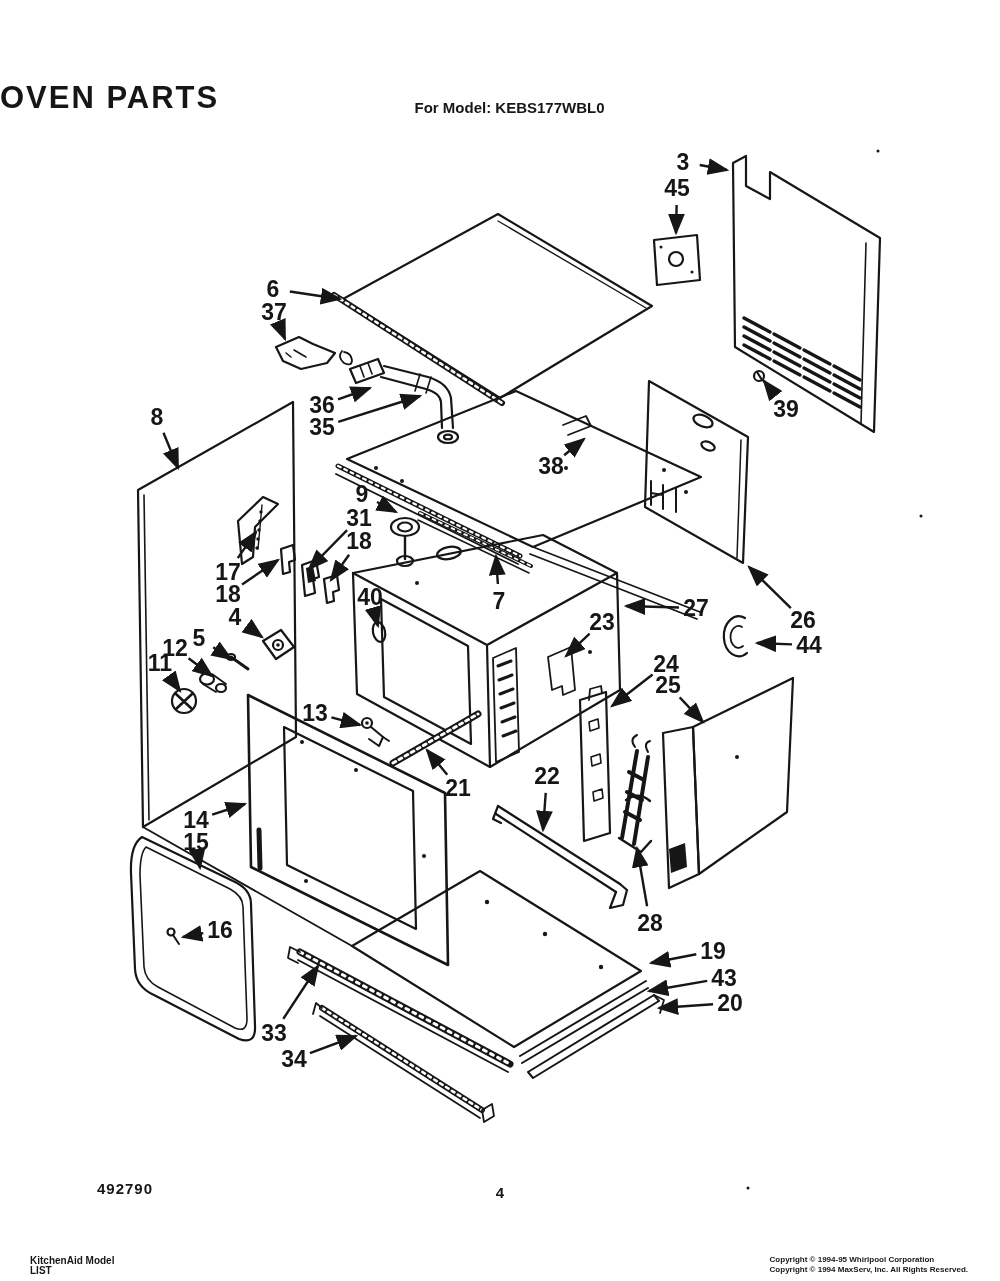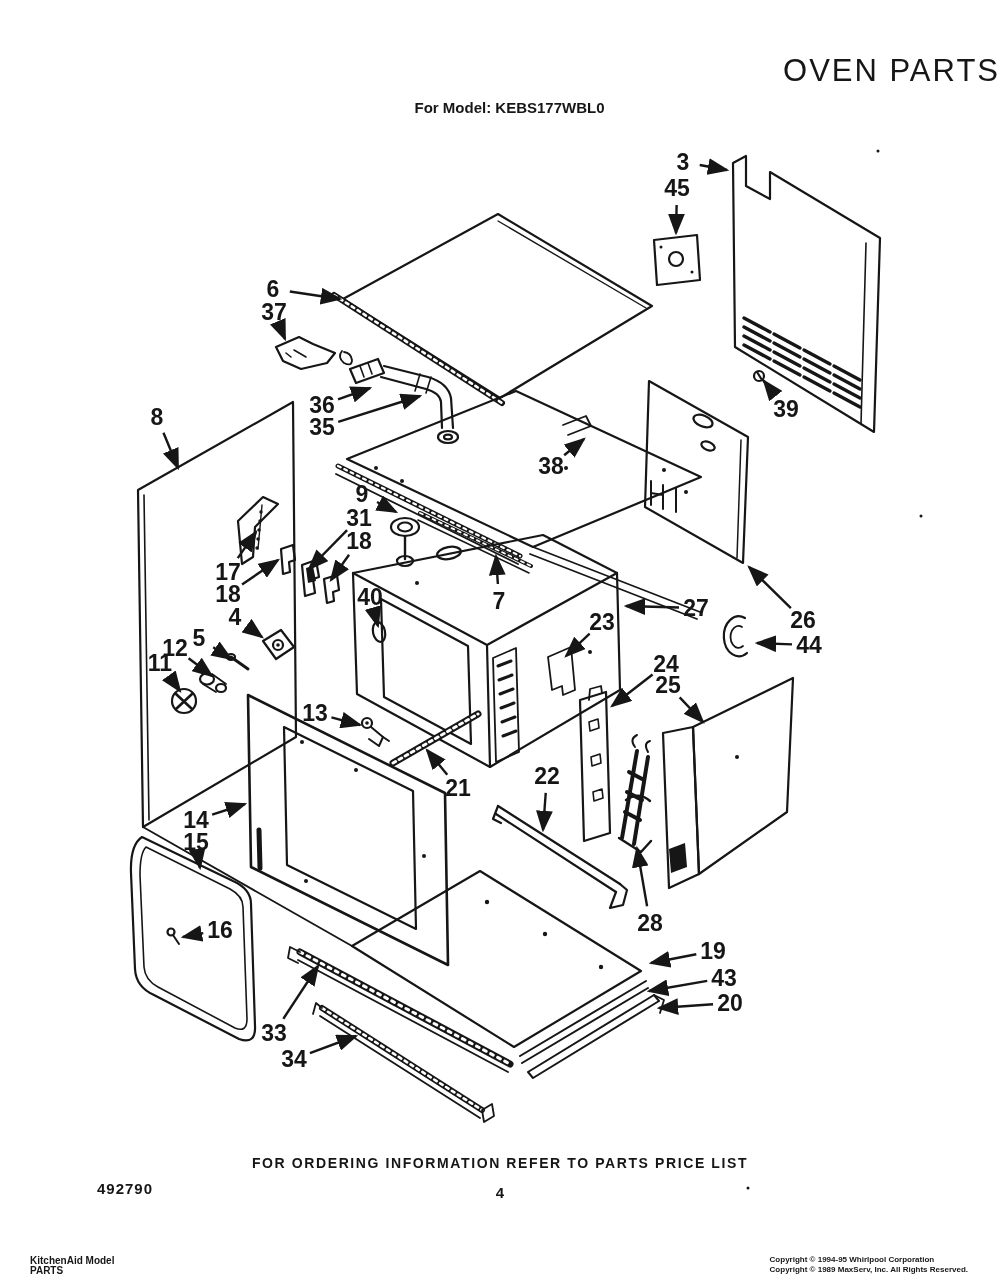--- a/index.html
+++ b/index.html
@@ -7,7 +7,7 @@
         font-family:"Liberation Sans", sans-serif;color:#161616;overflow:hidden;}
   #art-svg{position:absolute;left:0;top:0;}
   .txt{position:absolute;white-space:nowrap;}
-  .title{left:0;right:0;top:53px;text-align:right;font-size:31px;font-weight:normal;letter-spacing:2px;}
+  .title{left:0;right:0;top:80px;text-align:left;font-size:31px;font-weight:bold;letter-spacing:2px;}
   .subtitle{left:0;right:0;top:99px;text-align:center;font-size:15px;font-weight:bold;margin-left:19px;}
   .ordering{left:0;right:0;top:1155px;text-align:center;font-size:14px;font-weight:bold;letter-spacing:1.6px;}
   .pageno{left:0;right:0;top:1184px;text-align:center;font-size:15px;font-weight:bold;}

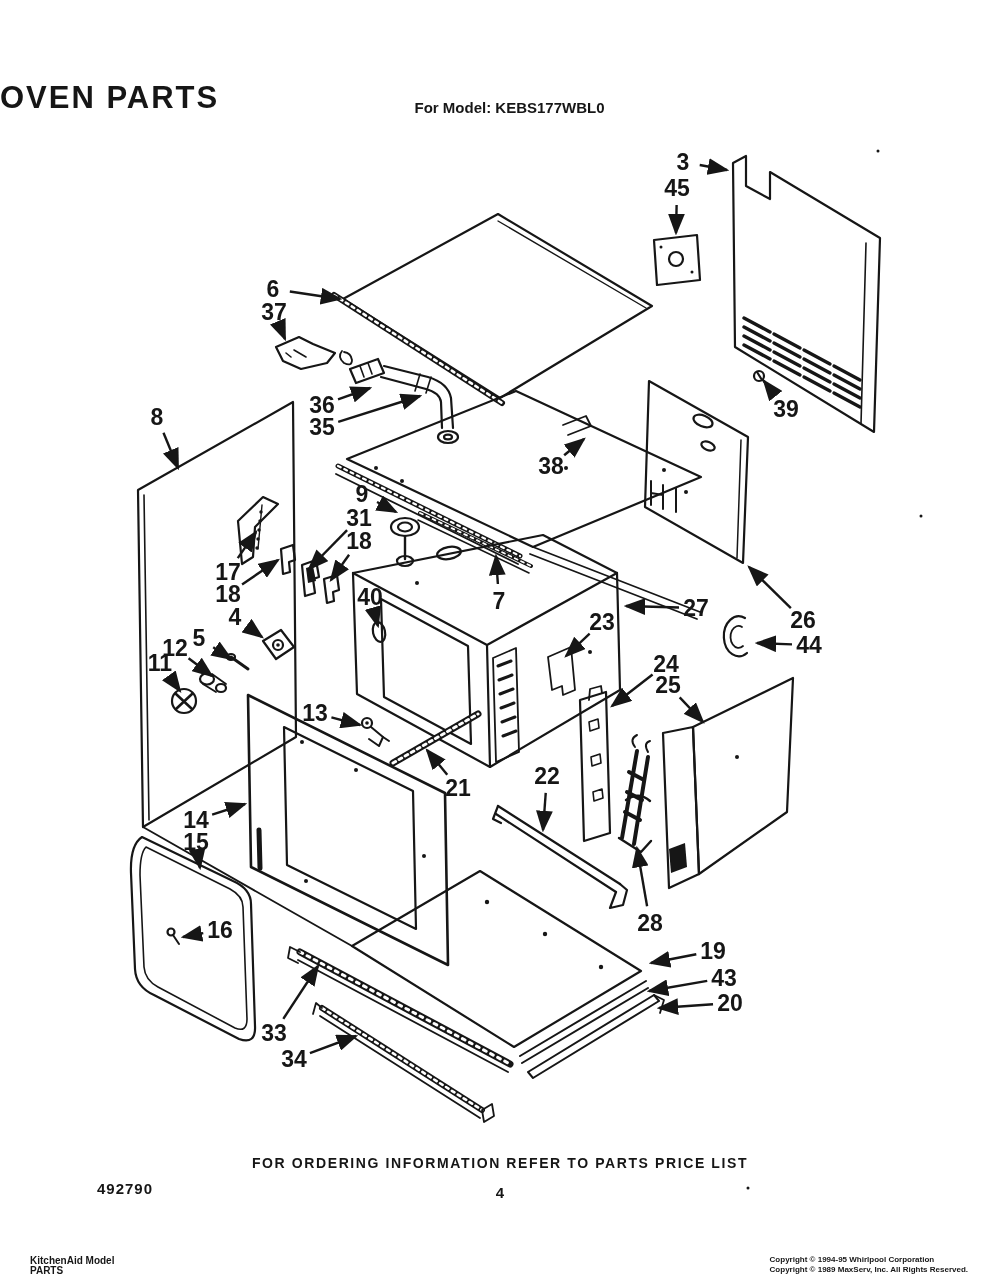--- a/index.html
+++ b/index.html
@@ -418,7 +418,6 @@
 
   <div class="txt title">OVEN PARTS</div>
   <div class="txt subtitle">For Model: KEBS177WBL0</div>
-  <div class="txt ordering">FOR ORDERING INFORMATION REFER TO PARTS PRICE LIST</div>
   <div class="txt pageno">4</div>
   <div class="txt docno">492790</div>
 

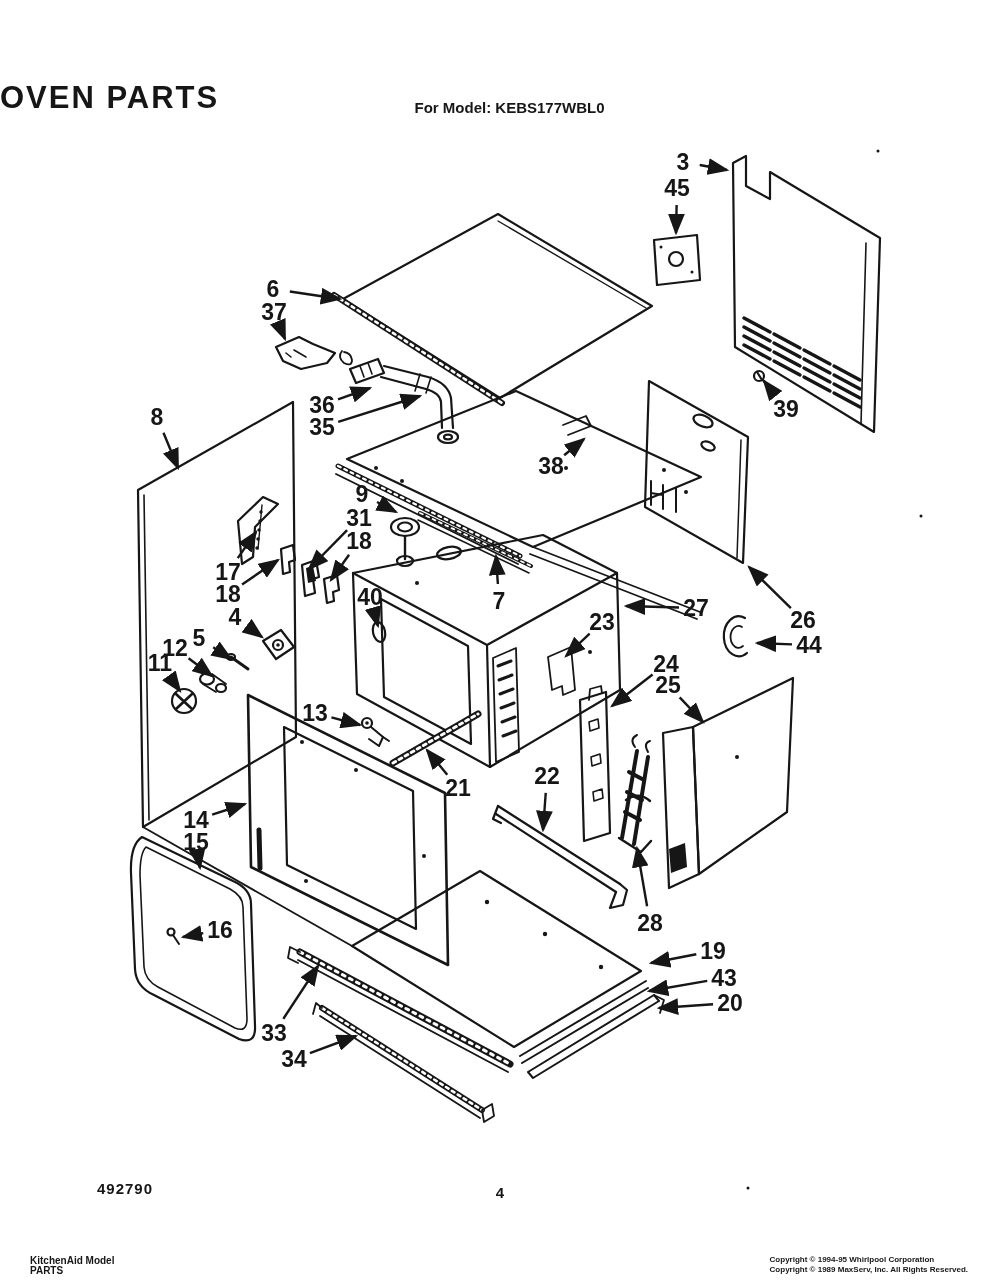--- a/index.html
+++ b/index.html
@@ -423,7 +423,7 @@
 
   <div class="txt corner">
     <div>KitchenAid Model</div>
-    <div>PARTS</div>
+    <div>LIST</div>
   </div>
 
   <div class="txt copyright">

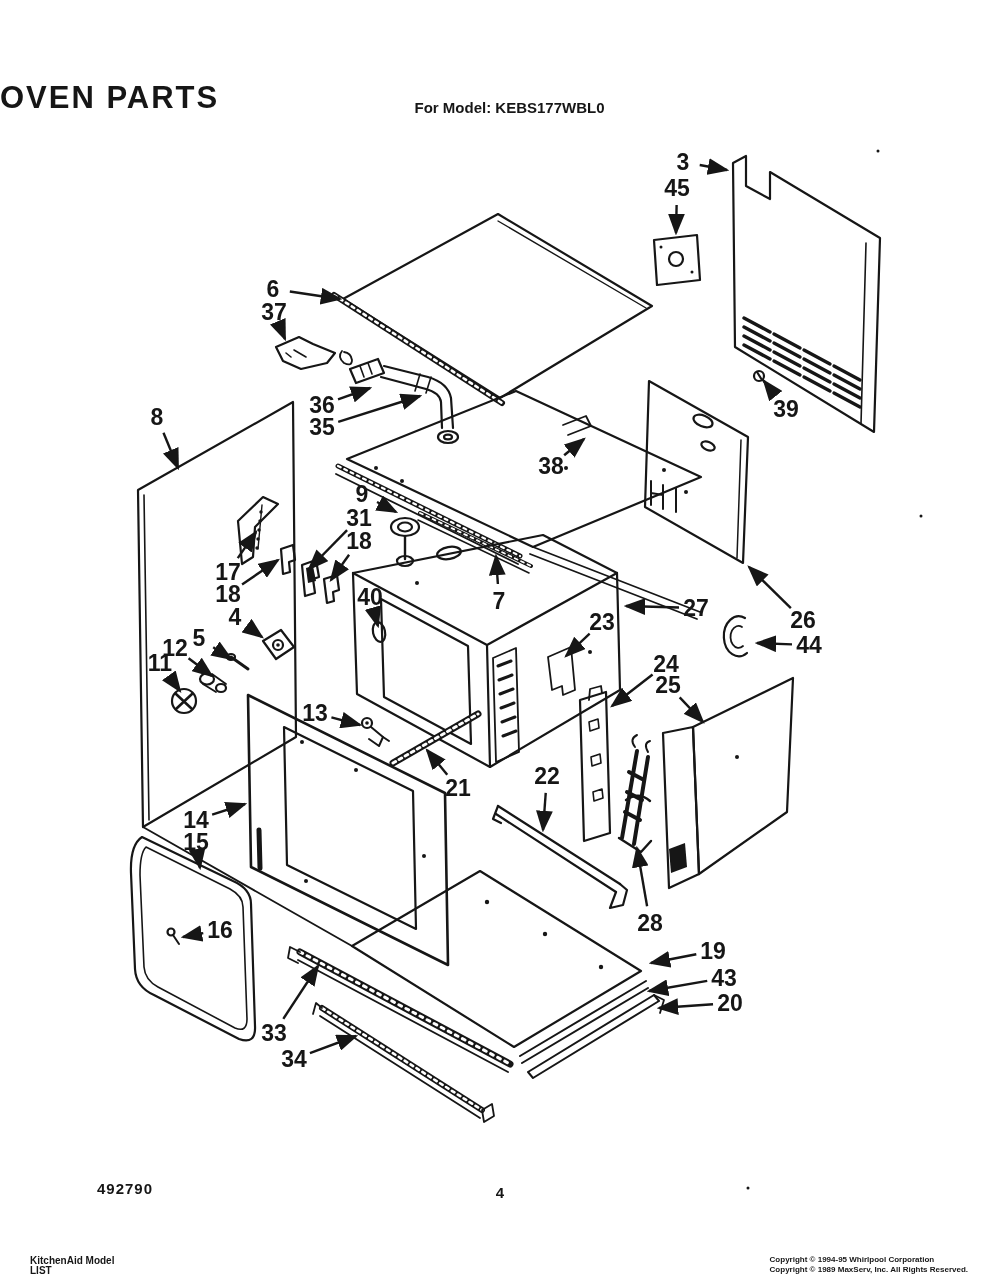--- a/index.html
+++ b/index.html
@@ -428,7 +428,7 @@
 
   <div class="txt copyright">
     <div>Copyright © 1994-95 Whirlpool Corporation</div>
-    <div>Copyright © 1989 MaxServ, Inc.  All Rights Reserved.</div>
+    <div>Copyright © 1994 MaxServ, Inc.  All Rights Reserved.</div>
   </div>
 
 </div>

